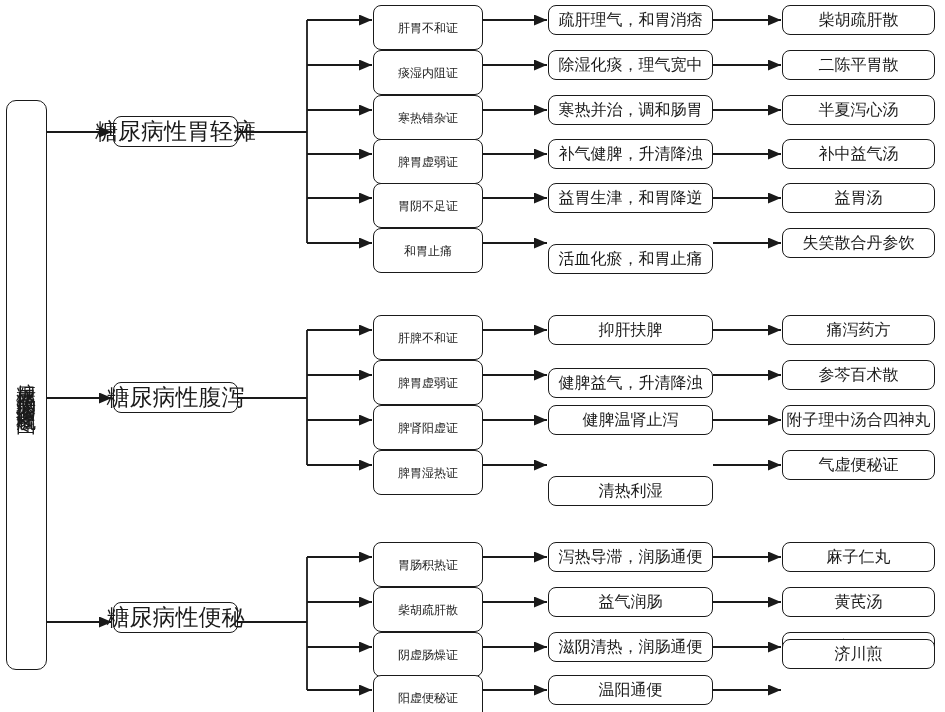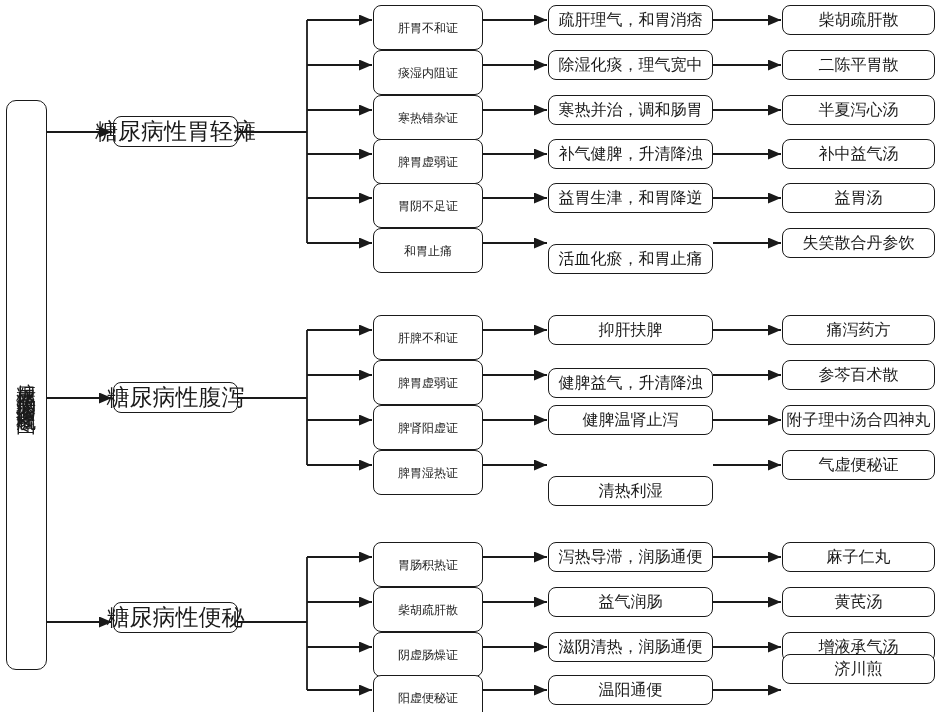--- a/index.html
+++ b/index.html
@@ -189,7 +189,7 @@
 
   <div class="node trt" style="top:675px">温阳通便</div>
   <div class="node syn" style="top:675px">阳虚便秘证</div>
-  <div class="node fml" style="top:654px">济川煎</div>
+  <div class="node fml" style="top:639px">济川煎</div>
 
 </div>
 

